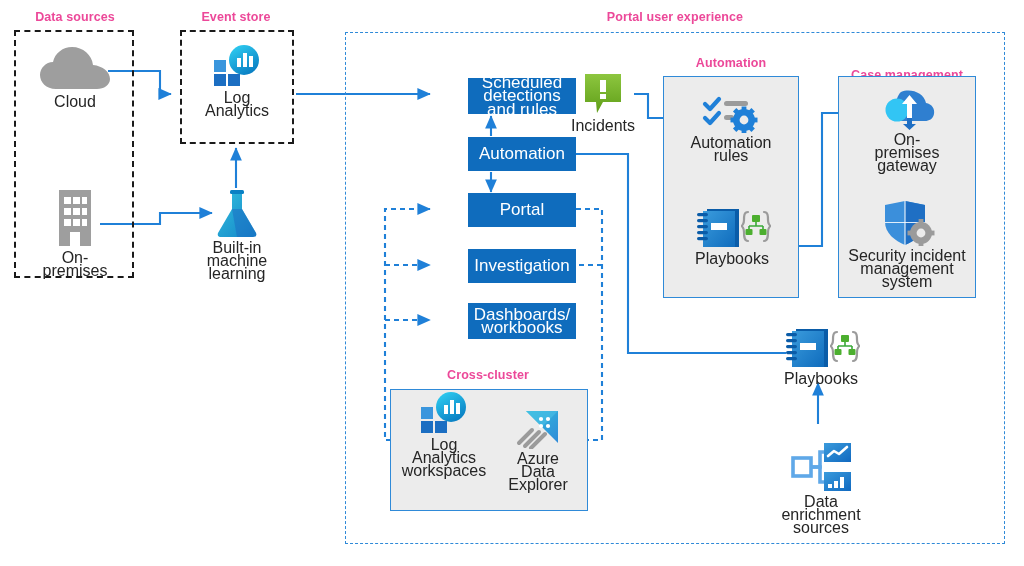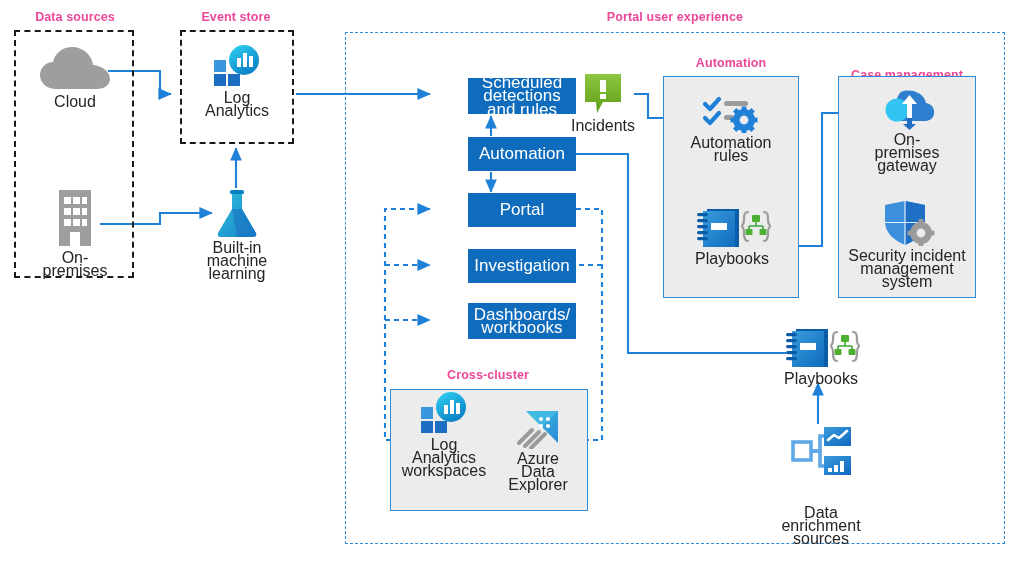--- a/index.html
+++ b/index.html
@@ -405,7 +405,7 @@
     <div class="cap">Playbooks</div>
   </div>
 
-  <div class="node" style="left:770px;top:424px;width:102px;gap:27px;">
+  <div class="node" style="left:770px;top:440px;width:102px;">
     <svg class="ico" width="62" height="52" viewBox="0 0 62 52">
       <g fill="none" stroke="#5fa8e8" stroke-width="3.6">
         <rect x="3" y="18" width="18" height="18"></rect>

